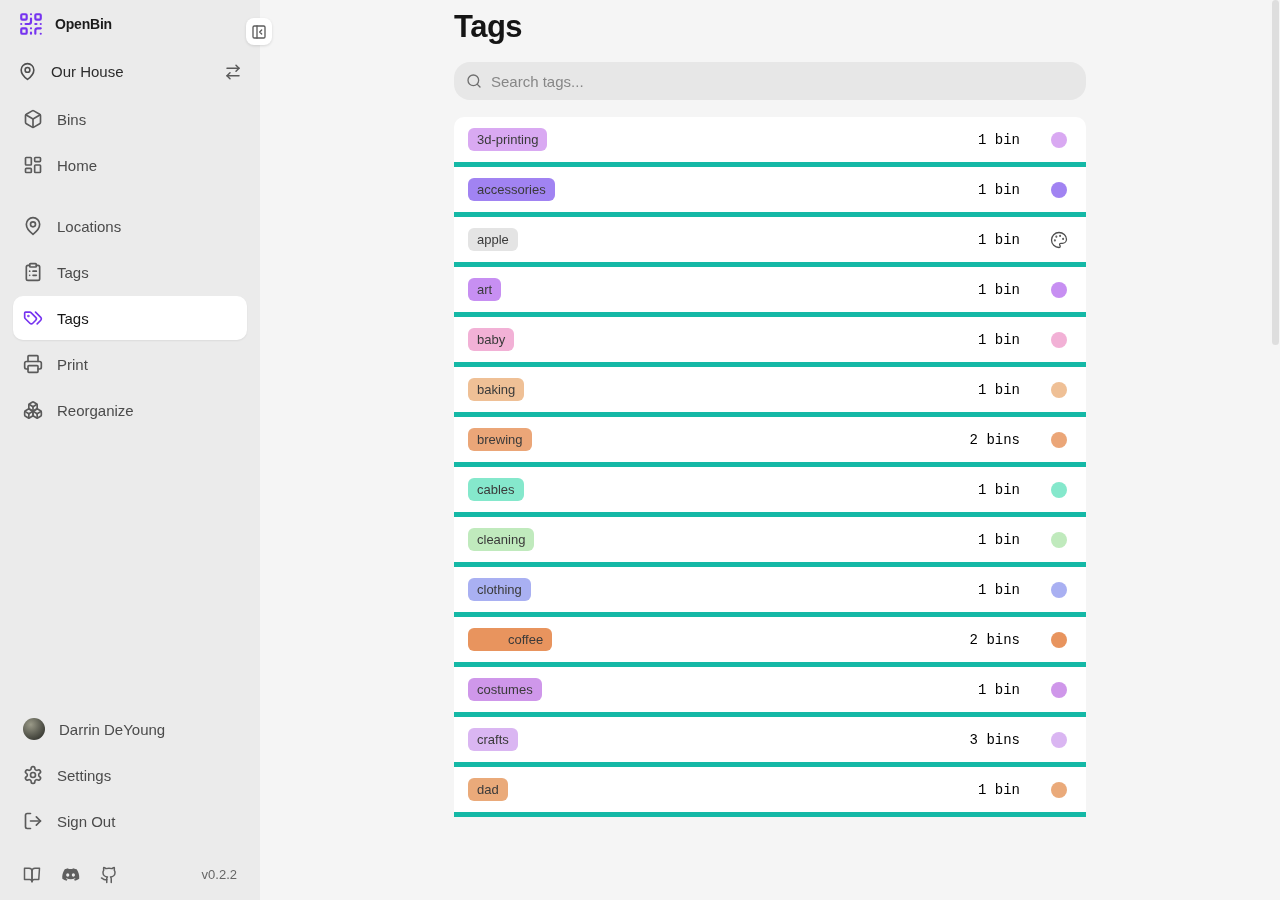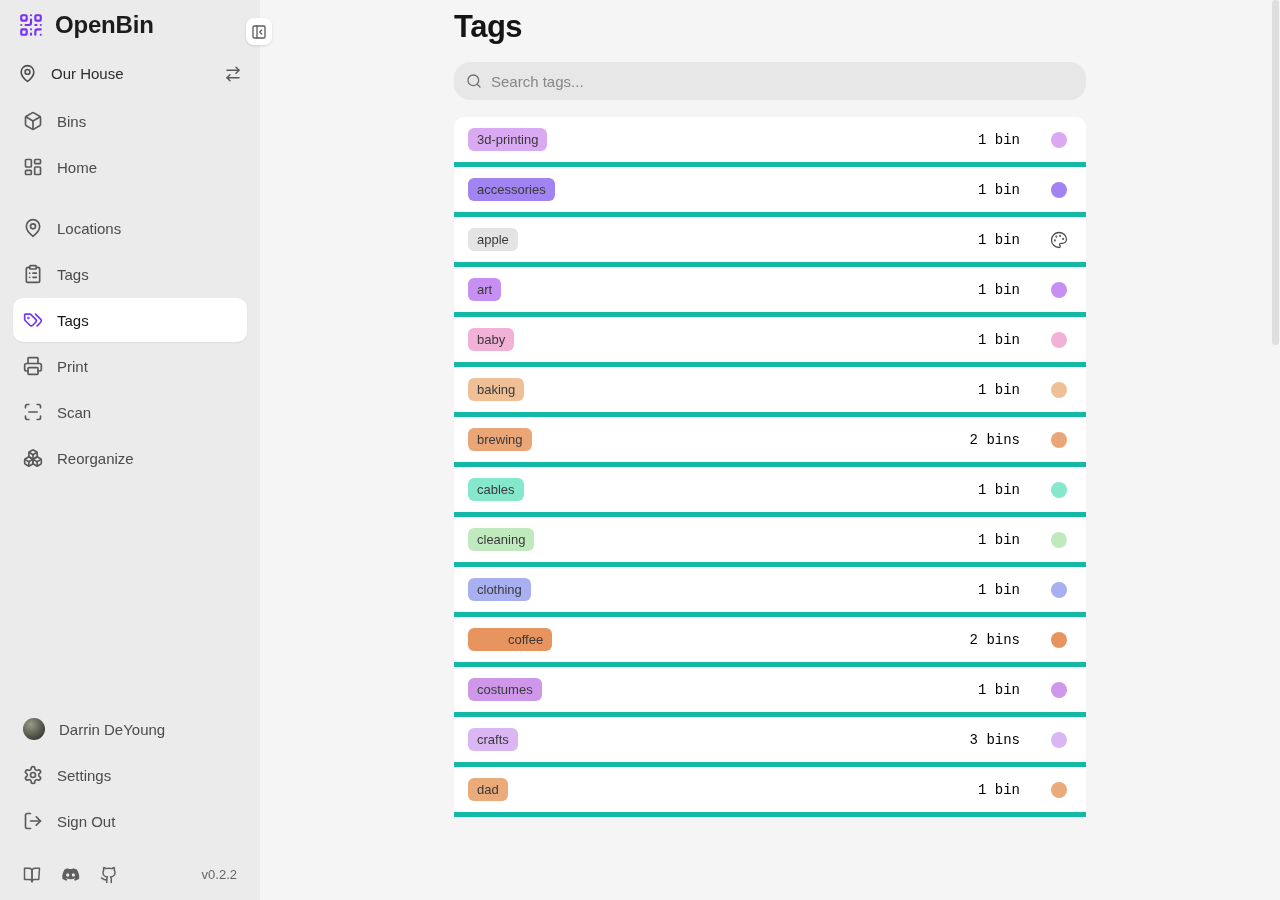--- a/index.html
+++ b/index.html
@@ -24,7 +24,7 @@
     padding: 11px 18px 0 18px;
   }
   .logo-icon { color: #7633f0; }
-  .logo-text { font-size: 24px; font-weight: 800; color: #1c1c1c; letter-spacing: -0.2px; }
+  .logo-text { font-size: 14px; font-weight: 800; color: #1c1c1c; letter-spacing: -0.2px; }
 
   .collapse-btn {
     position: fixed; left: 246px; top: 18px;

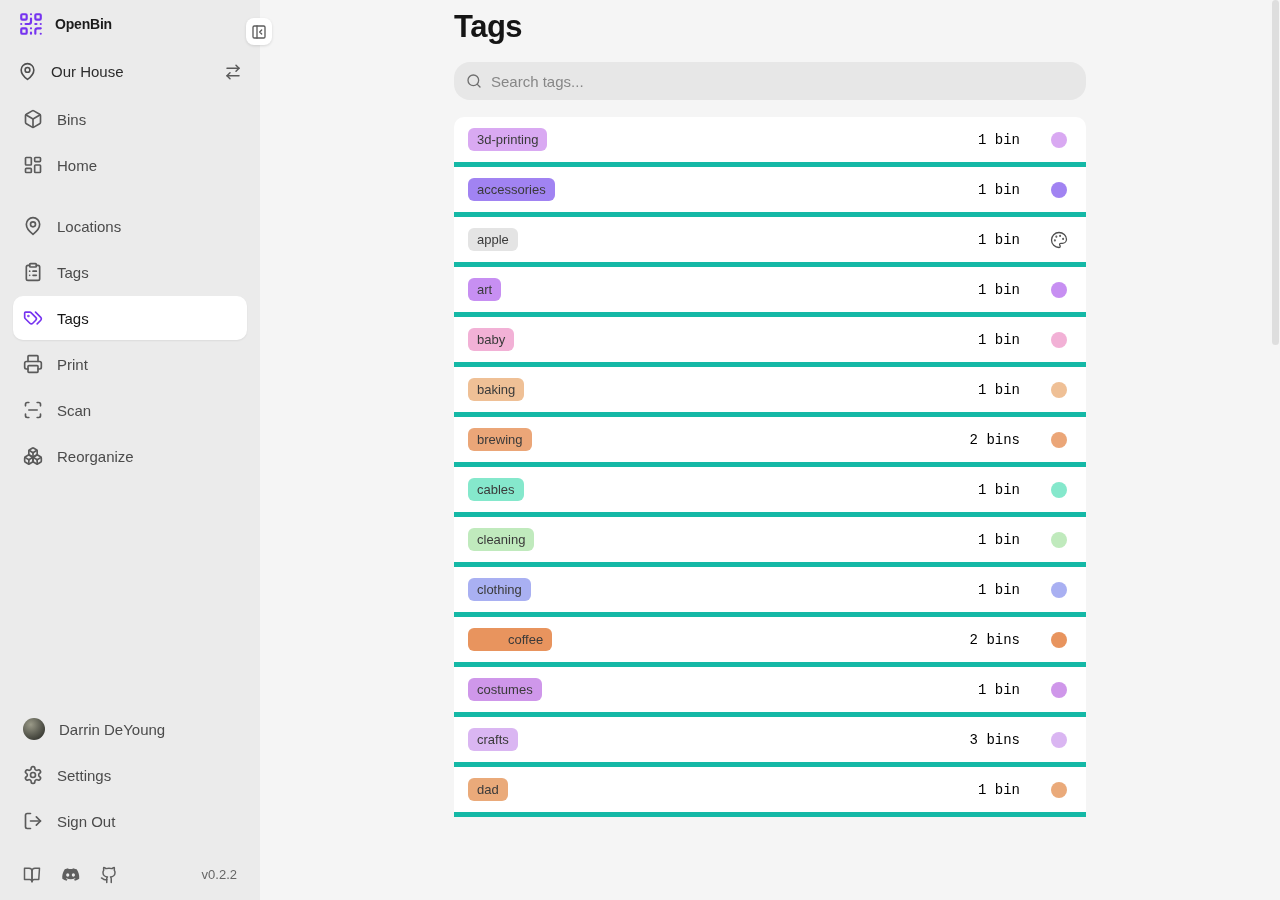--- a/index.html
+++ b/index.html
@@ -262,18 +262,6 @@
     <div class="nav-item">
       <span class="nv-icon">
         <svg width="20" height="20" viewBox="0 0 24 24" fill="none" stroke="currentColor" stroke-width="2" stroke-linecap="round" stroke-linejoin="round">
-            <path d="M3 7V5a2 2 0 0 1 2-2h2"></path>
-            <path d="M17 3h2a2 2 0 0 1 2 2v2"></path>
-            <path d="M21 17v2a2 2 0 0 1-2 2h-2"></path>
-            <path d="M7 21H5a2 2 0 0 1-2-2v-2"></path>
-            <path d="M7 12h10"></path>
-          </svg>
-      </span>
-      <span>Scan</span>
-    </div>
-    <div class="nav-item">
-      <span class="nv-icon">
-        <svg width="20" height="20" viewBox="0 0 24 24" fill="none" stroke="currentColor" stroke-width="2" stroke-linecap="round" stroke-linejoin="round">
             <path d="M2.97 12.92A2 2 0 0 0 2 14.63v3.24a2 2 0 0 0 .97 1.71l3 1.8a2 2 0 0 0 2.06 0L12 19v-5.5l-5-3-4.03 2.42Z"></path>
             <path d="m7 16.5-4.74-2.85"></path>
             <path d="m7 16.5 5-3"></path>

